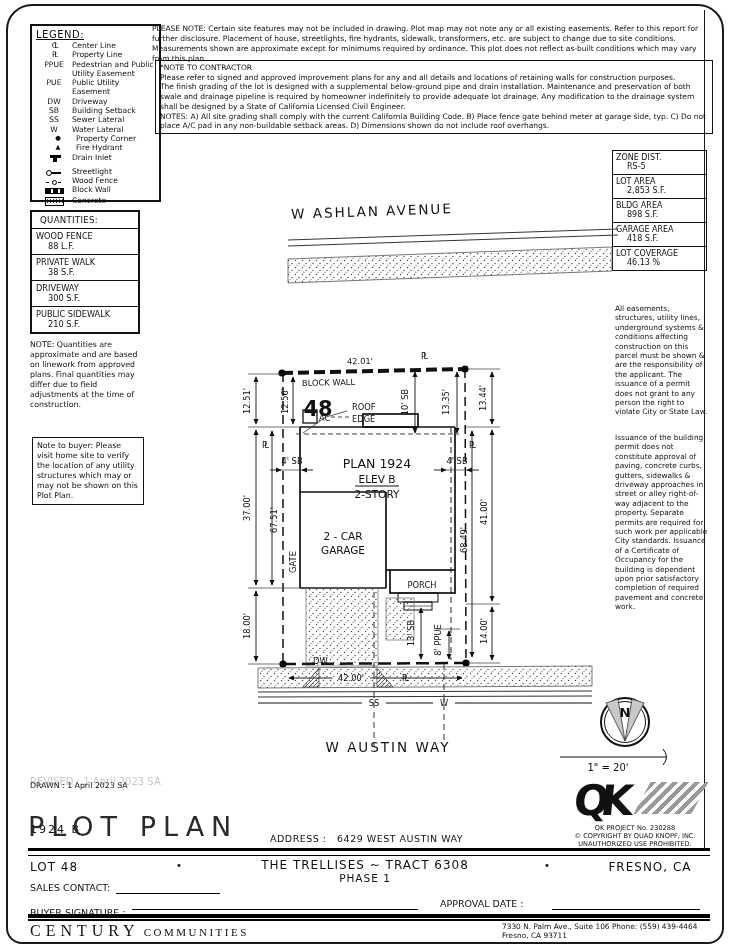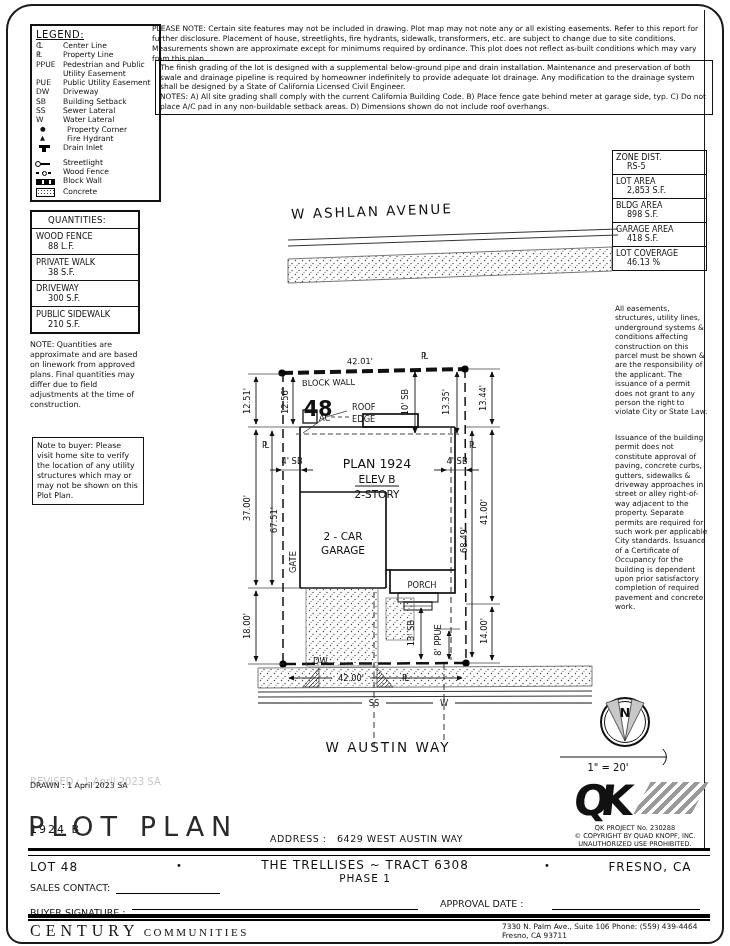--- a/index.html
+++ b/index.html
@@ -14,7 +14,7 @@
   .legend{left:30px;top:24px;width:131px;height:178px;border:2px solid #111;padding:3px 4px;box-sizing:border-box;}
   .lg-title{font-size:10px;text-decoration:underline;letter-spacing:.5px;margin-bottom:1px;}
   .lg-row{display:flex;align-items:flex-start;line-height:9.3px;}
-  .lg-sym{width:27px;flex:none;font-size:7.6px;}
+  .lg-sym{width:36px;flex:none;font-size:7.6px;text-align:center;}
   .lg-lbl{flex:1;font-size:7.6px;}
   .mono{letter-spacing:-2.5px;}
   .lg-glyph{font-size:6.5px;padding-left:4px;}

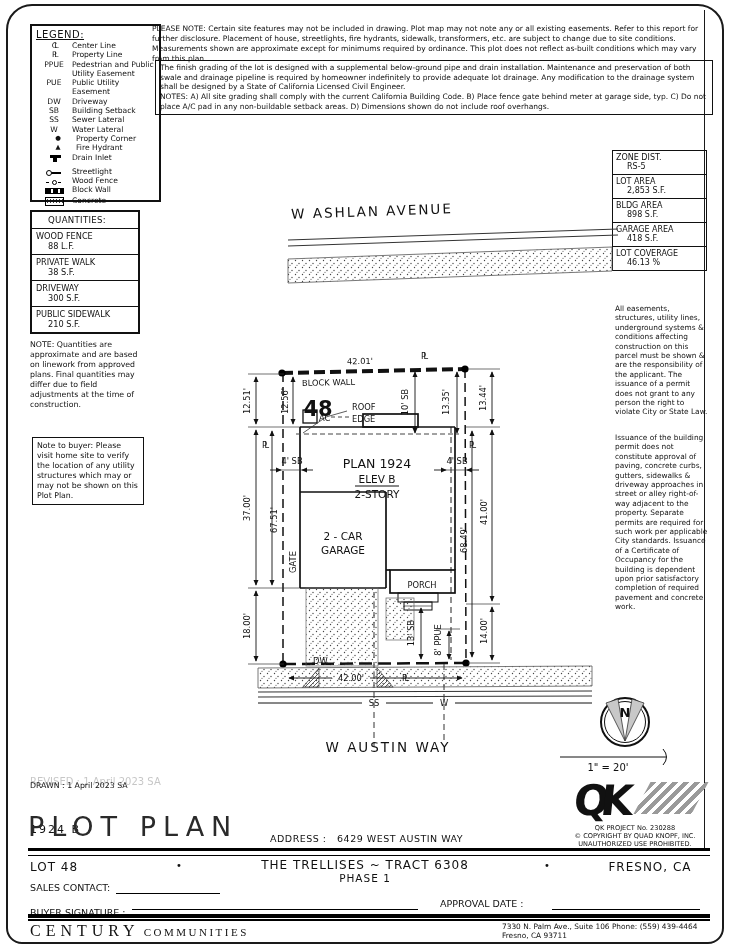--- a/index.html
+++ b/index.html
@@ -165,6 +165,7 @@
 
 <div class="abs pnote">PLEASE NOTE:  Certain site features may not be included in drawing.  Plot map may not note any or all existing easements. Refer to this report for further disclosure.  Placement of house, streetlights, fire hydrants, sidewalk, transformers, etc. are subject to change due to site conditions.  Measurements shown are approximate except for minimums required by ordinance.  This plot does not reflect as-built conditions which may vary from this plan.</div>
 <div class="abs cnote">
+  <div class="t">*NOTE TO CONTRACTOR</div>
   <div>The finish grading of the lot is designed with a supplemental below-ground pipe and drain installation.  Maintenance and preservation of both swale and drainage pipeline is required by homeowner indefinitely to provide adequate lot drainage.  Any modification to the drainage system shall be designed by a State of California Licensed Civil Engineer.</div>
   <div>NOTES:  A) All site grading shall comply with the current California Building Code.  B) Place fence gate behind meter at garage side, typ.  C) Do not place A/C pad in any non-buildable setback areas.  D) Dimensions shown do not include roof overhangs.</div>
 </div>

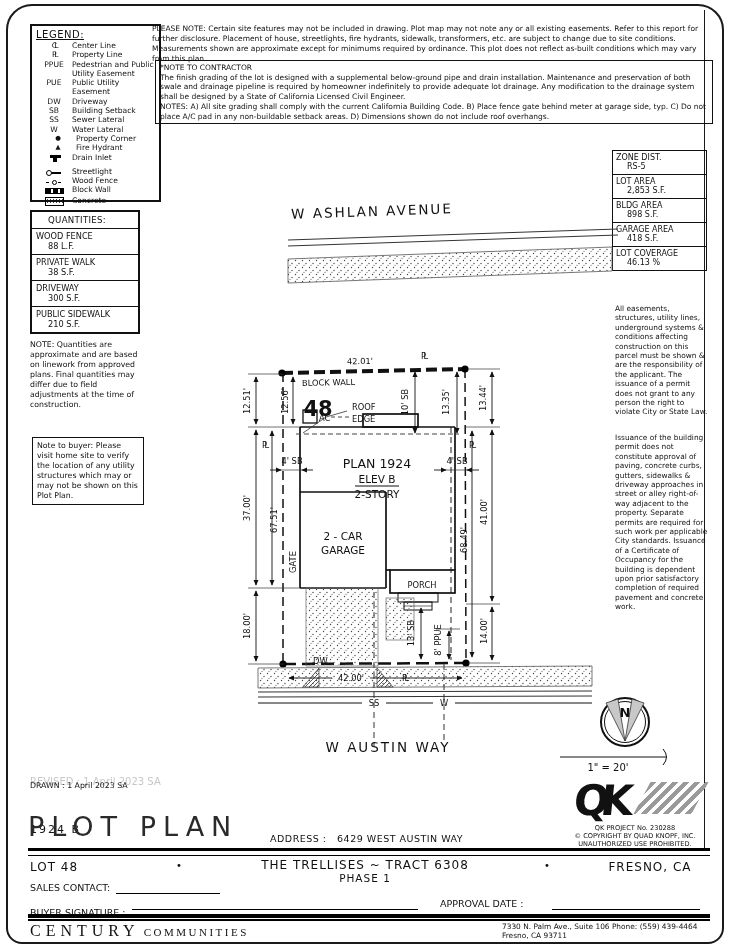--- a/index.html
+++ b/index.html
@@ -166,6 +166,7 @@
 <div class="abs pnote">PLEASE NOTE:  Certain site features may not be included in drawing.  Plot map may not note any or all existing easements. Refer to this report for further disclosure.  Placement of house, streetlights, fire hydrants, sidewalk, transformers, etc. are subject to change due to site conditions.  Measurements shown are approximate except for minimums required by ordinance.  This plot does not reflect as-built conditions which may vary from this plan.</div>
 <div class="abs cnote">
   <div class="t">*NOTE TO CONTRACTOR</div>
+  <div>Please refer to signed and approved improvement plans for any and all details and locations of retaining walls for construction purposes.</div>
   <div>The finish grading of the lot is designed with a supplemental below-ground pipe and drain installation.  Maintenance and preservation of both swale and drainage pipeline is required by homeowner indefinitely to provide adequate lot drainage.  Any modification to the drainage system shall be designed by a State of California Licensed Civil Engineer.</div>
   <div>NOTES:  A) All site grading shall comply with the current California Building Code.  B) Place fence gate behind meter at garage side, typ.  C) Do not place A/C pad in any non-buildable setback areas.  D) Dimensions shown do not include roof overhangs.</div>
 </div>

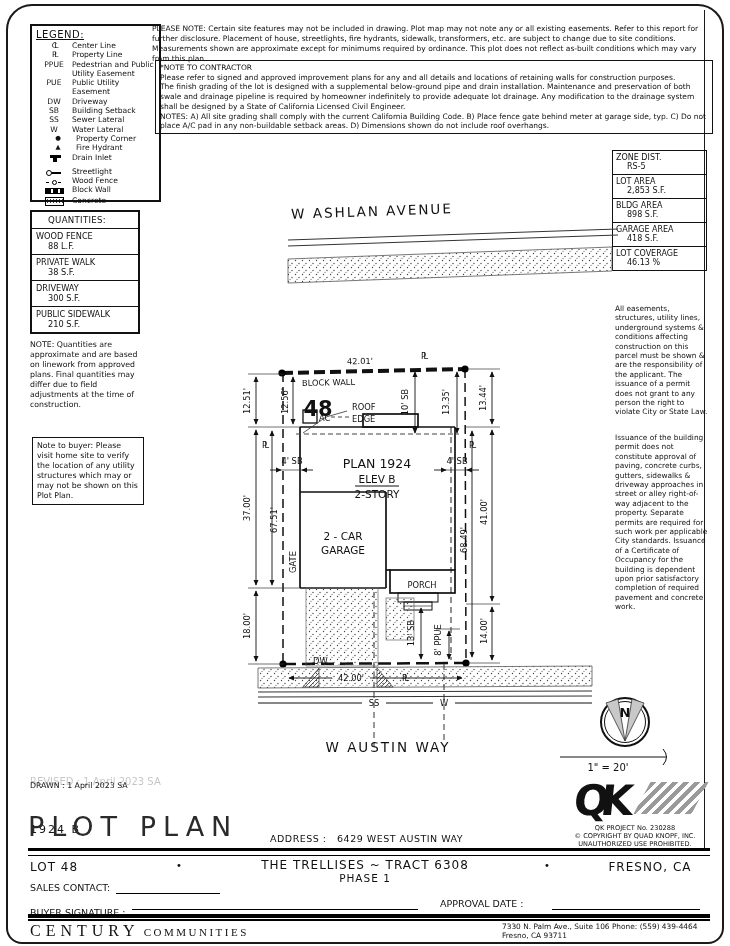--- a/index.html
+++ b/index.html
@@ -35,7 +35,7 @@
   .qbox{left:30px;top:210px;width:110px;border:2px solid #111;box-sizing:border-box;}
   .q-cell{border-bottom:1.5px solid #111;padding:2px 4px 3px 4px;}
   .q-cell:last-child{border-bottom:none;}
-  .q-title{font-size:8.6px;padding:3px 16px;border-bottom:1.5px solid #111;letter-spacing:.3px;}
+  .q-title{font-size:8.6px;padding:3px 8px;border-bottom:1.5px solid #111;letter-spacing:.3px;}
   .q-name{font-size:8.2px;}
   .q-val{font-size:8.2px;padding-left:12px;}
   .qnote{left:30px;top:340px;width:114px;font-size:7.8px;line-height:10px;}

